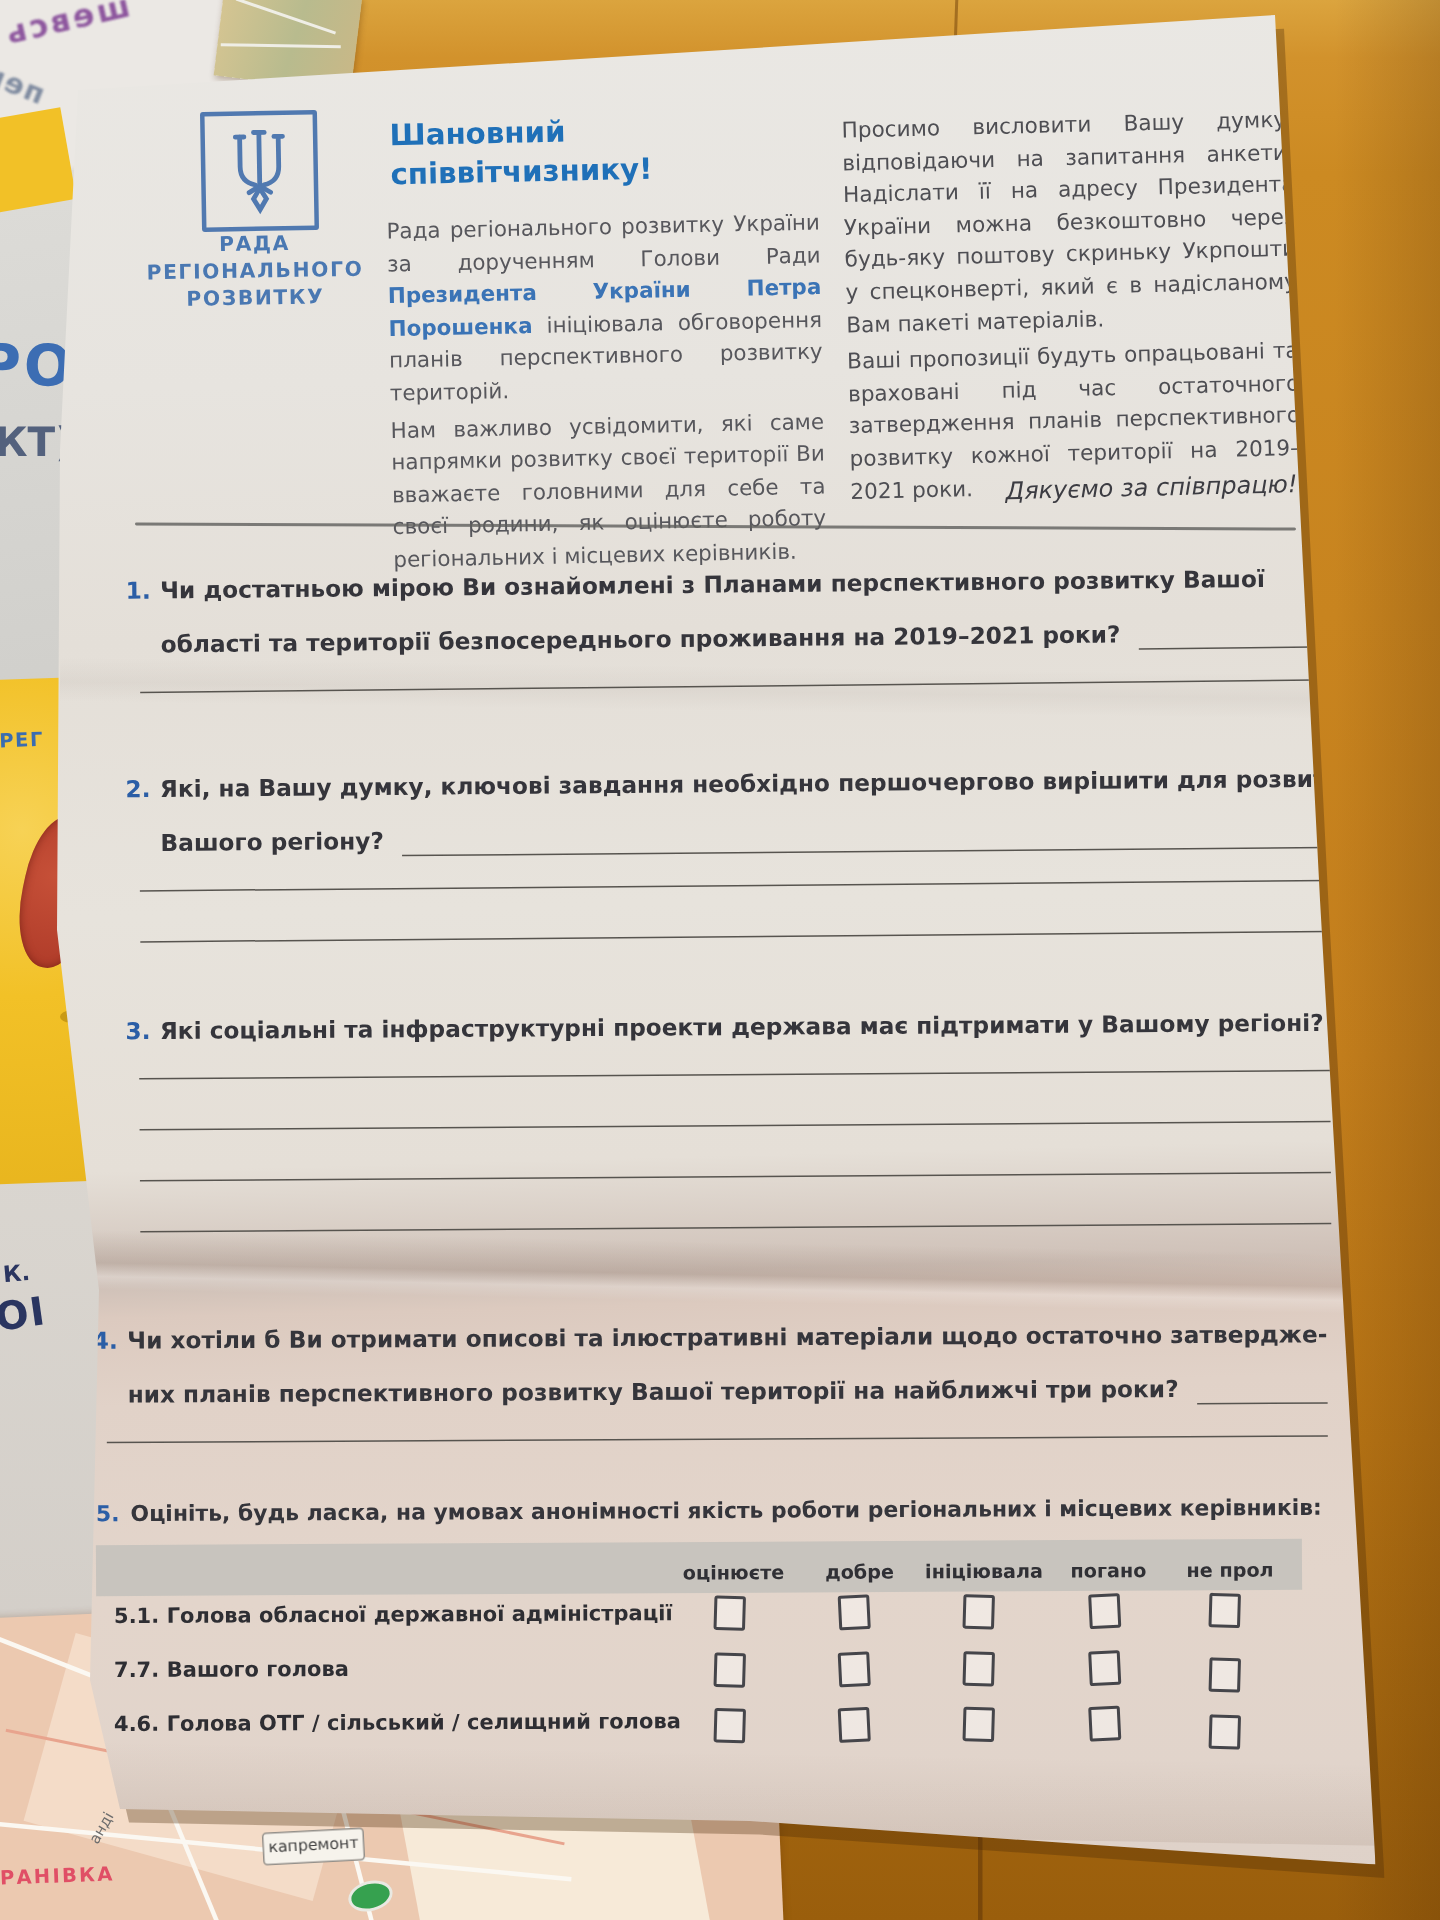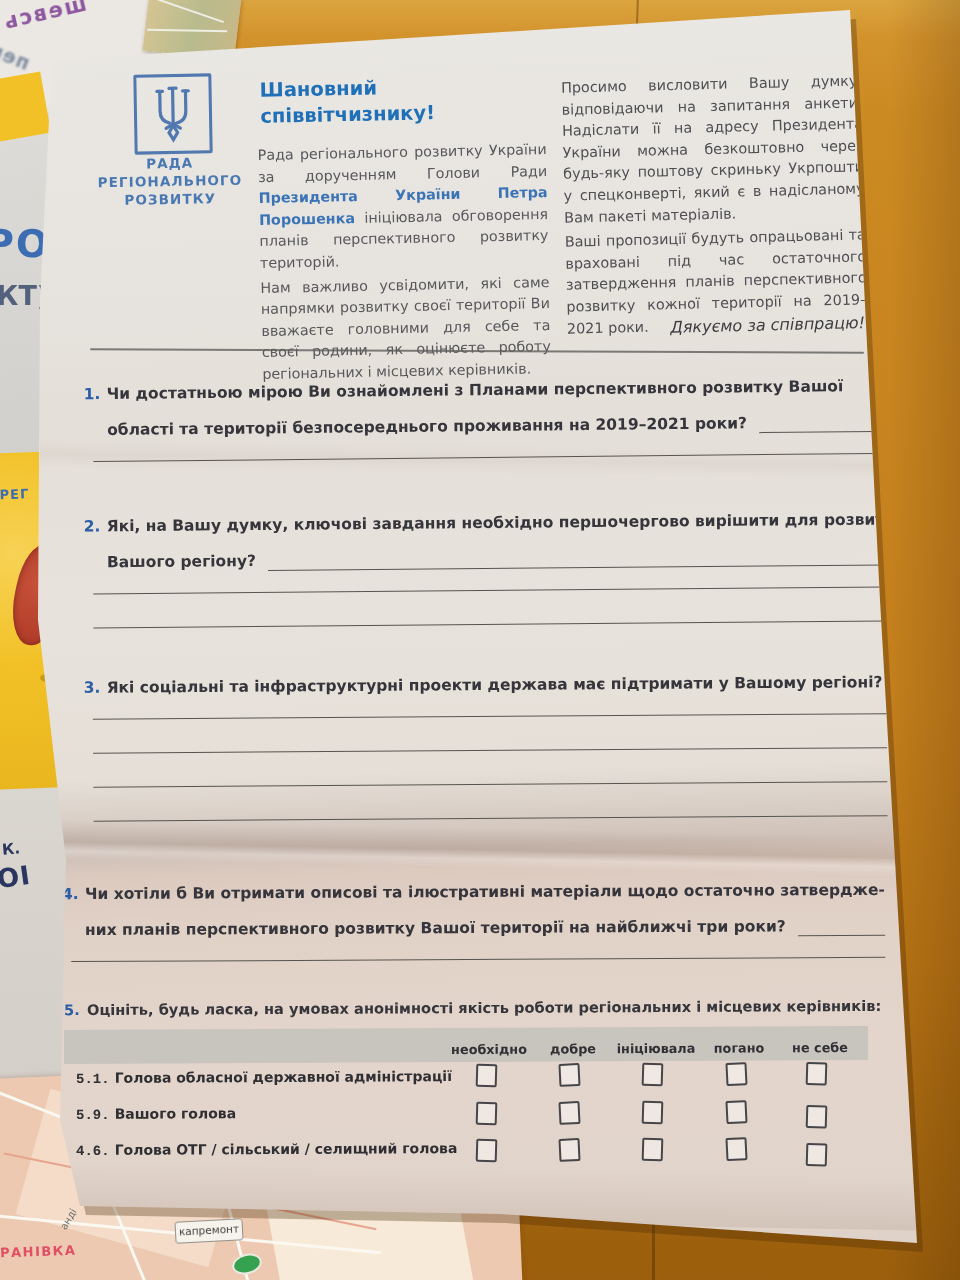--- a/index.html
+++ b/index.html
@@ -228,7 +228,7 @@
     </section>
 
     <div class="abs rating-head">
-      <span class="head-label" style="left:425px;">необхідно</span>
+      <span class="head-label" style="left:425px;">оцінюєте</span>
       <span class="head-label" style="left:509px;">добре</span>
       <span class="head-label" style="left:592px;">ініціювала</span>
       <span class="head-label" style="left:675px;">погано</span>

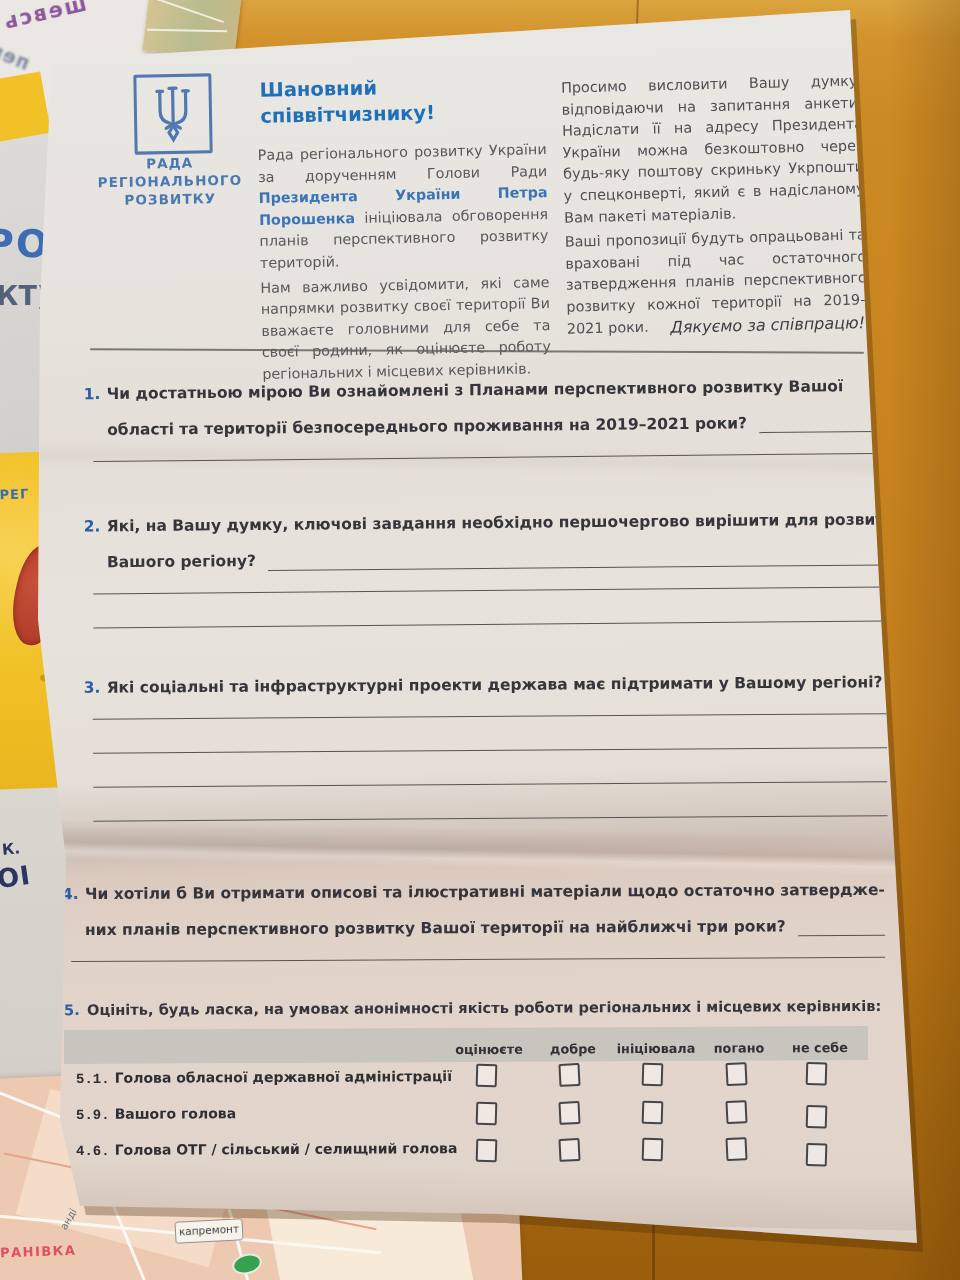--- a/index.html
+++ b/index.html
@@ -232,7 +232,7 @@
       <span class="head-label" style="left:509px;">добре</span>
       <span class="head-label" style="left:592px;">ініціювала</span>
       <span class="head-label" style="left:675px;">погано</span>
-      <span class="head-label" style="left:756px;">не себе</span>
+      <span class="head-label" style="left:756px;">не прол</span>
     </div>
 
     <div class="abs rrow r1">

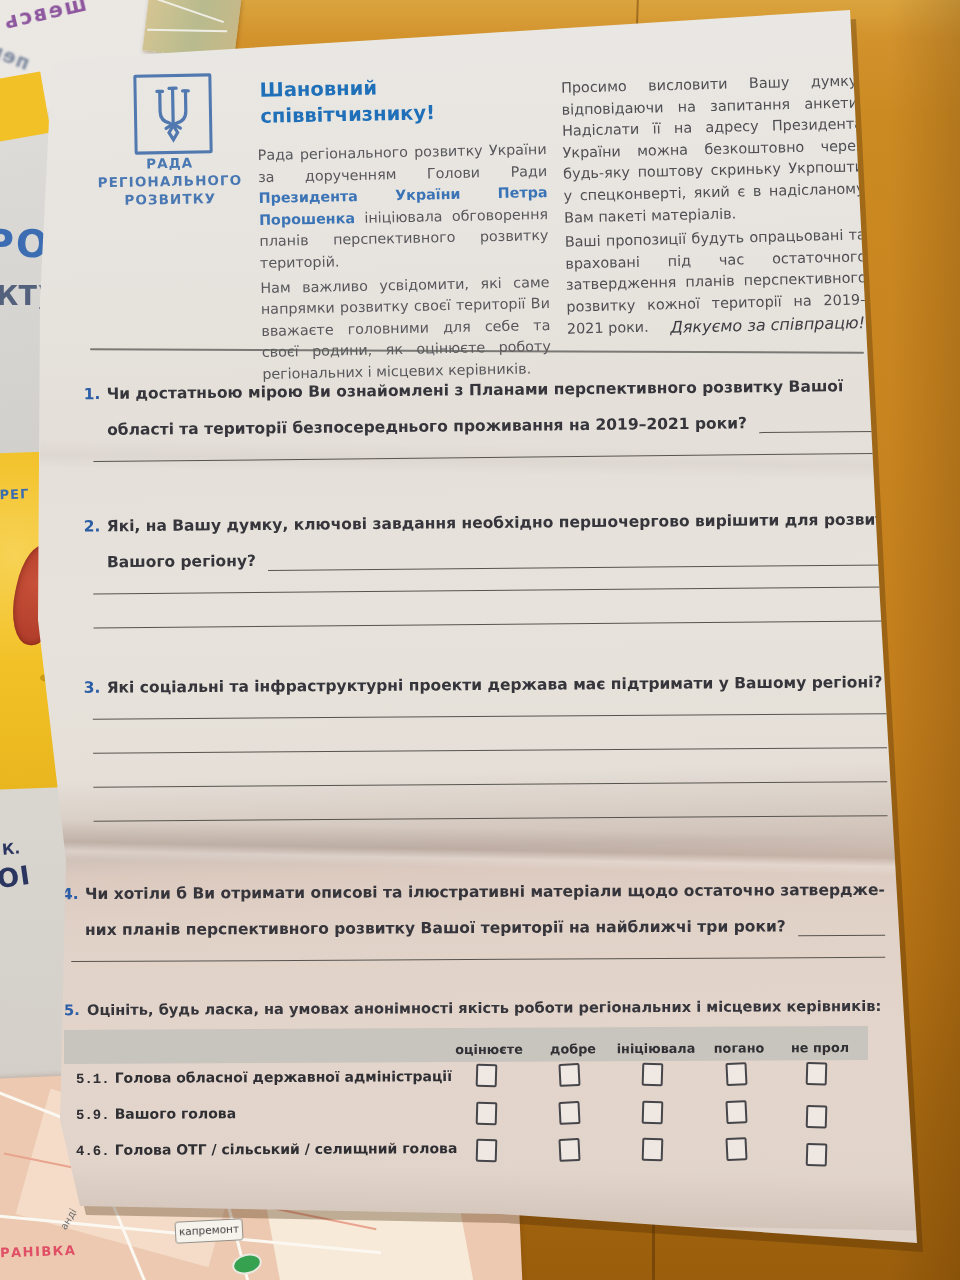--- a/index.html
+++ b/index.html
@@ -79,7 +79,7 @@
   .rrow{left:64px;width:804px;height:32px;transform:rotate(-.3deg);}
   .r1{top:1062px;}.r2{top:1098px;}.r3{top:1134px;}
   .rlabel{position:absolute;left:12px;top:6px;font-size:14px;font-weight:bold;color:#2e2e33;white-space:nowrap;}
-  .rlabel .rnum{margin-right:5px;font-family:Liberation Mono, monospace;}
+  .rlabel .rnum{margin-right:5px;}
   .cbx{position:absolute;top:2px;width:17px;height:19px;border:2px solid #45454a;border-radius:2px;background:rgba(255,255,255,.45);}
   .cbx:nth-of-type(odd){transform:rotate(-2.5deg);}
   .cbx:nth-of-type(even){transform:rotate(2deg);}

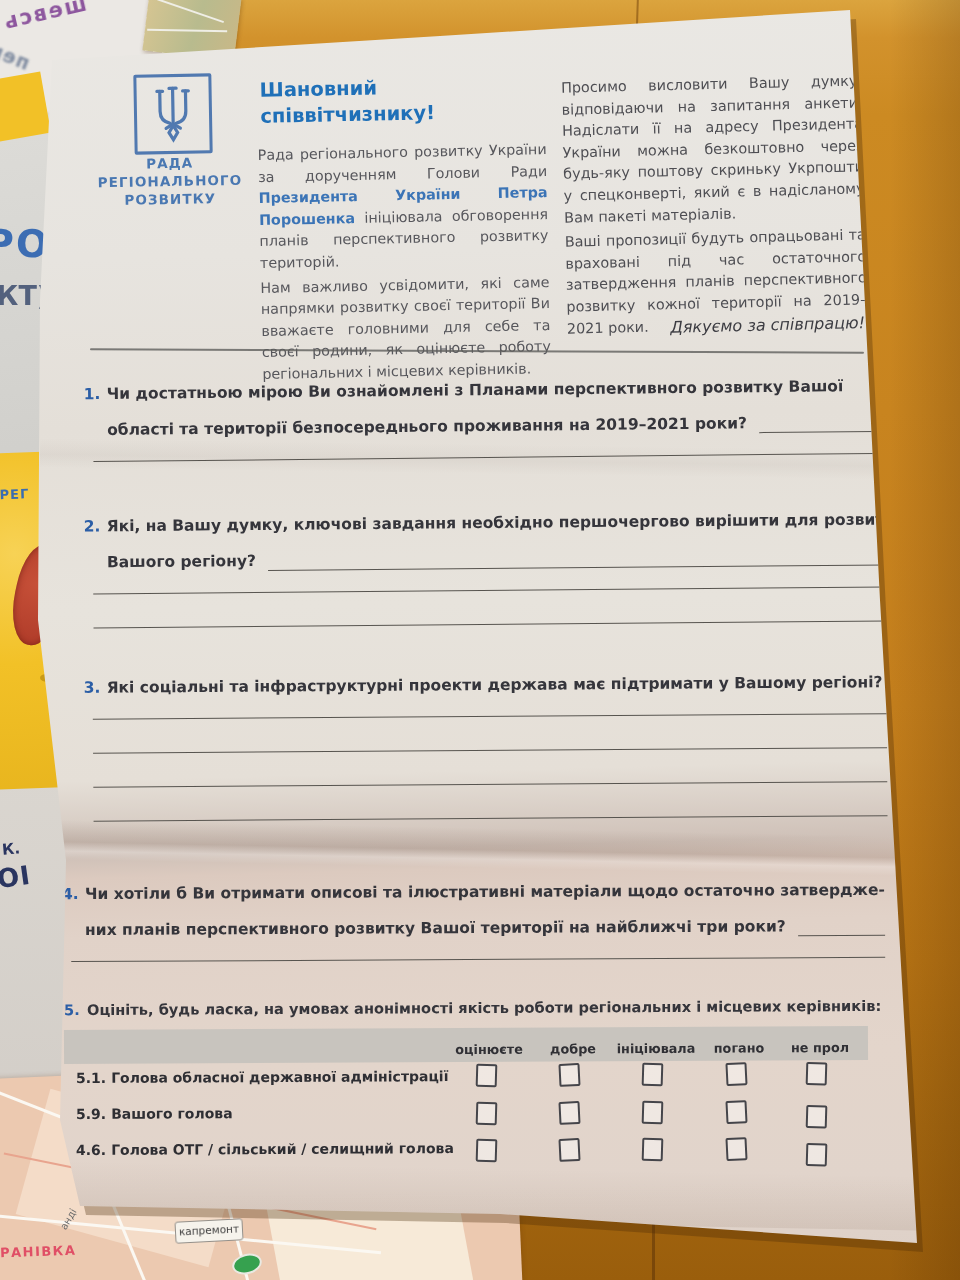--- a/index.html
+++ b/index.html
@@ -244,7 +244,7 @@
       <span class="cbx" style="left:742px;"></span>
     </div>
     <div class="abs rrow r2">
-      <span class="rlabel"><span class="rnum">5.9.</span><span>Вашого голова</span></span>
+      <span class="rlabel"><span class="rnum">7.7.</span><span>Вашого голова</span></span>
       <span class="cbx" style="left:412px;"></span>
       <span class="cbx" style="left:495px;"></span>
       <span class="cbx" style="left:578px;"></span>

